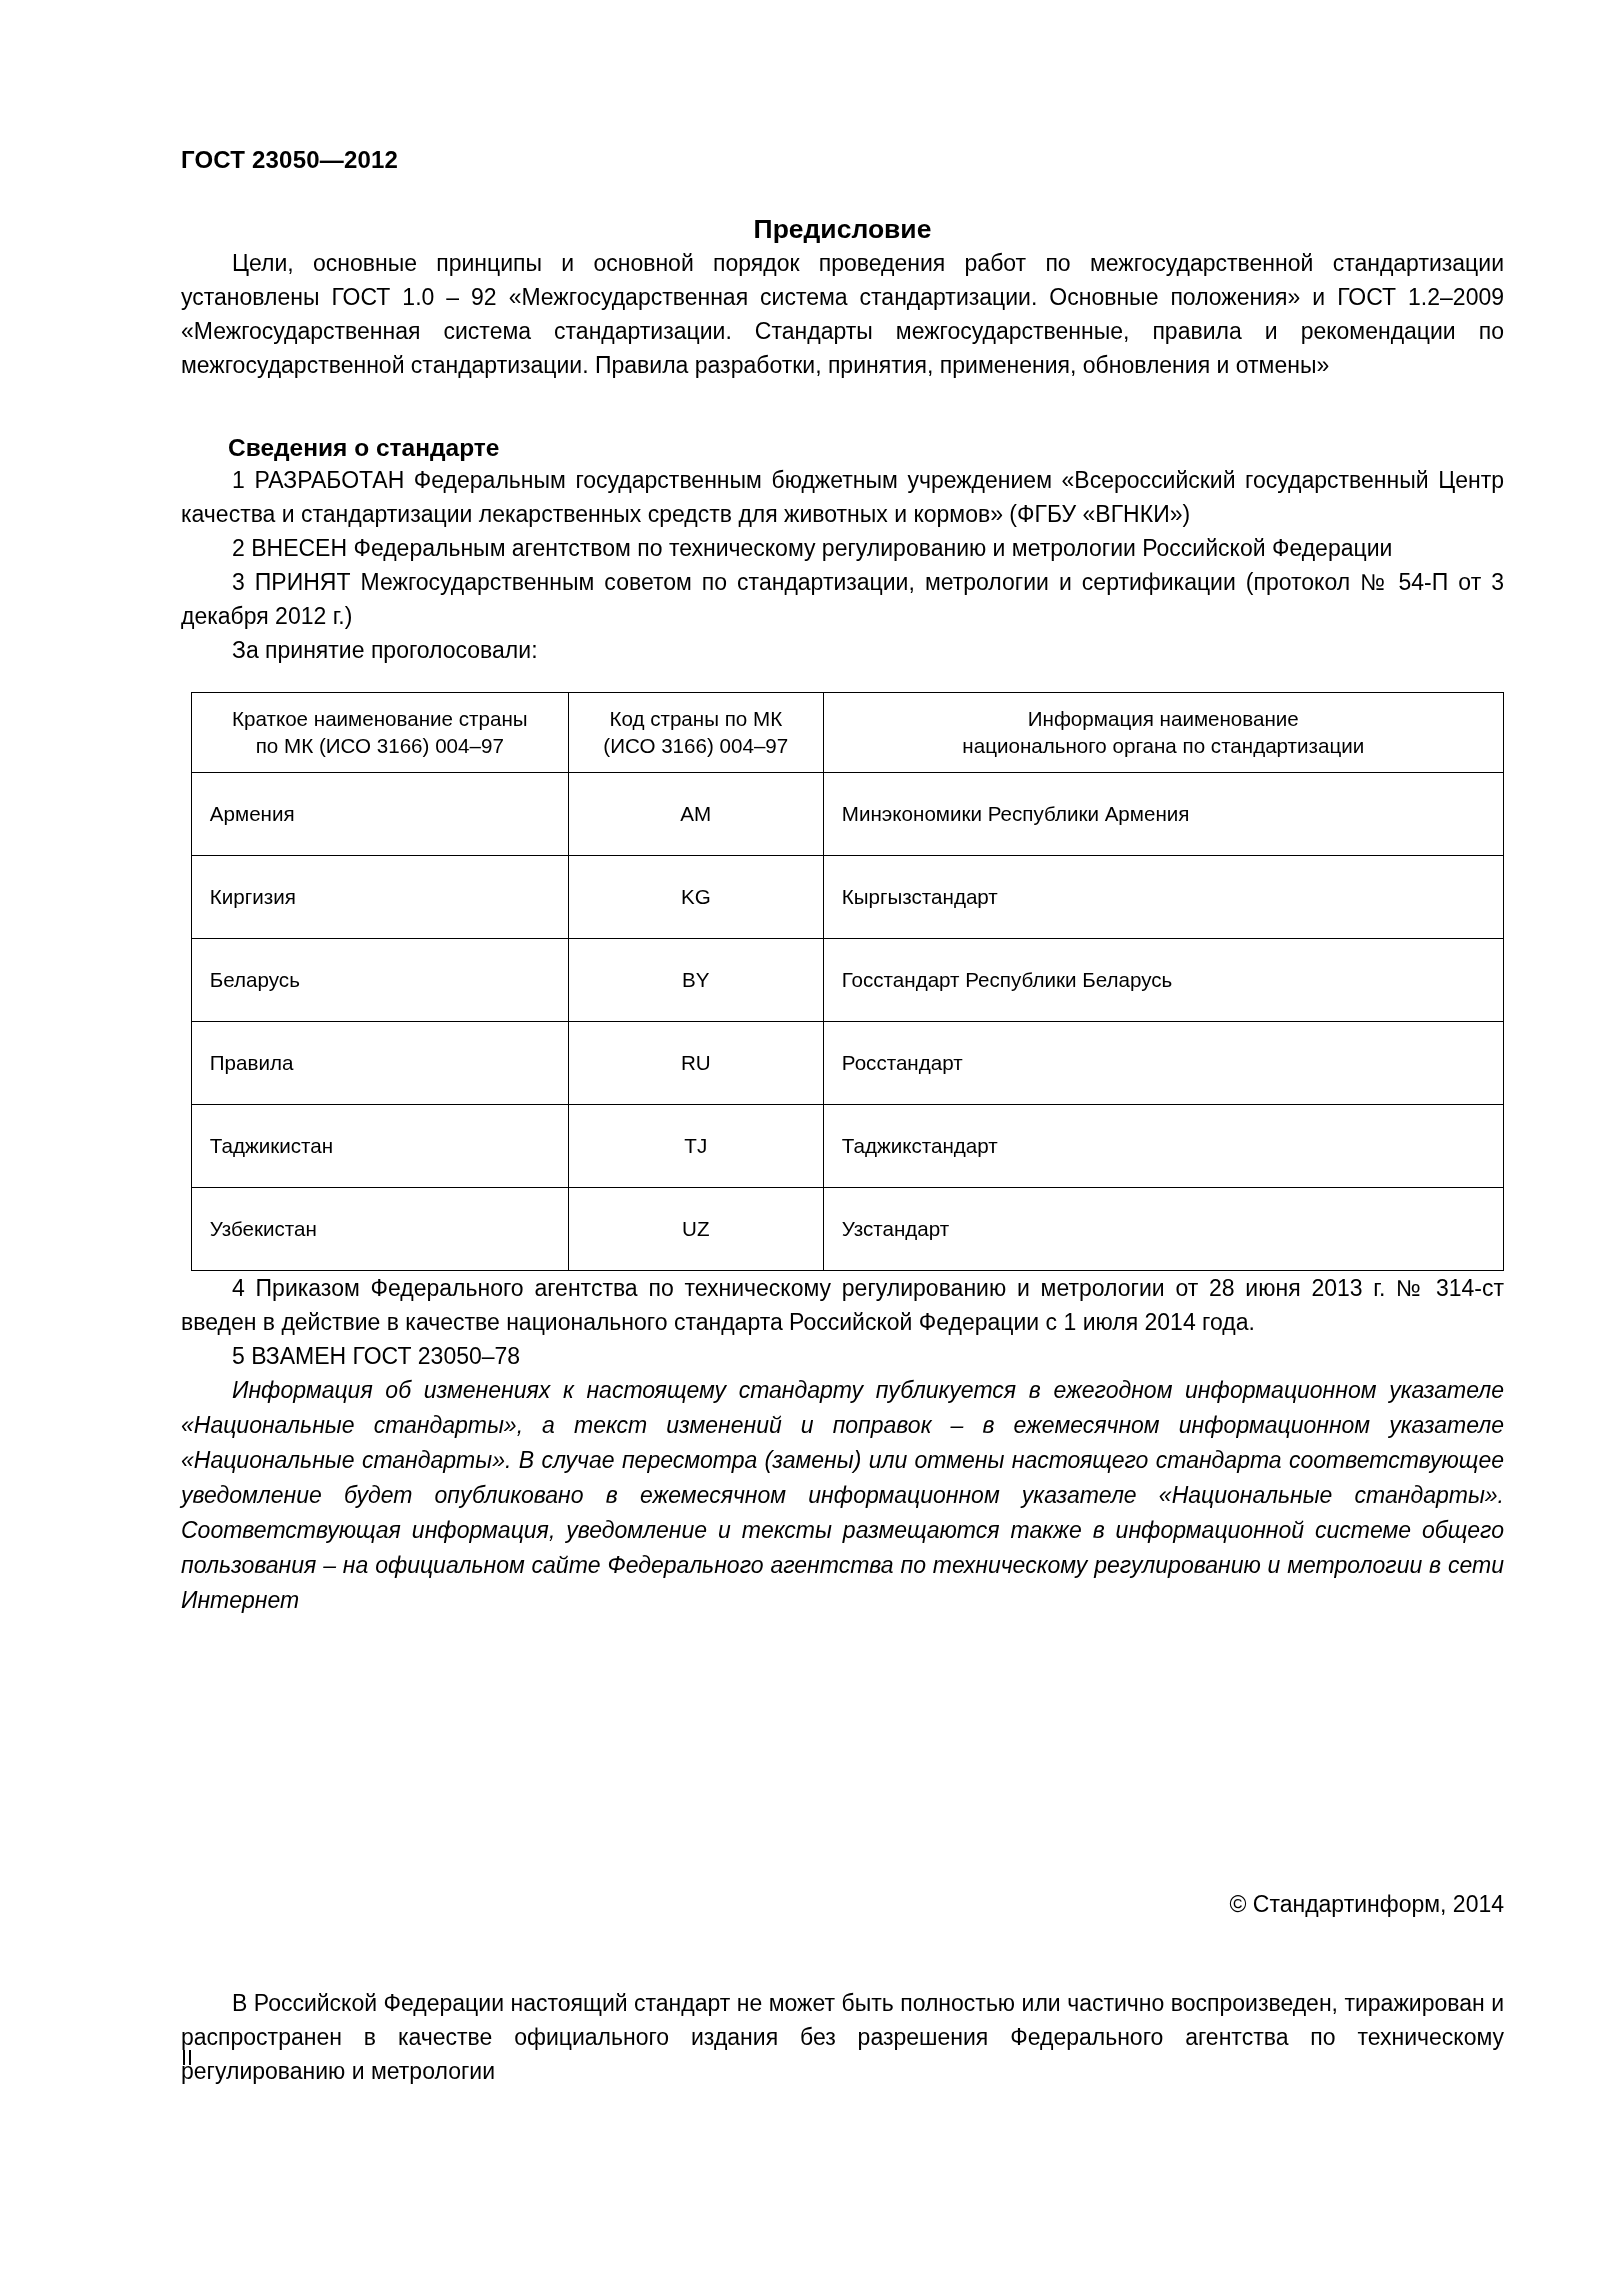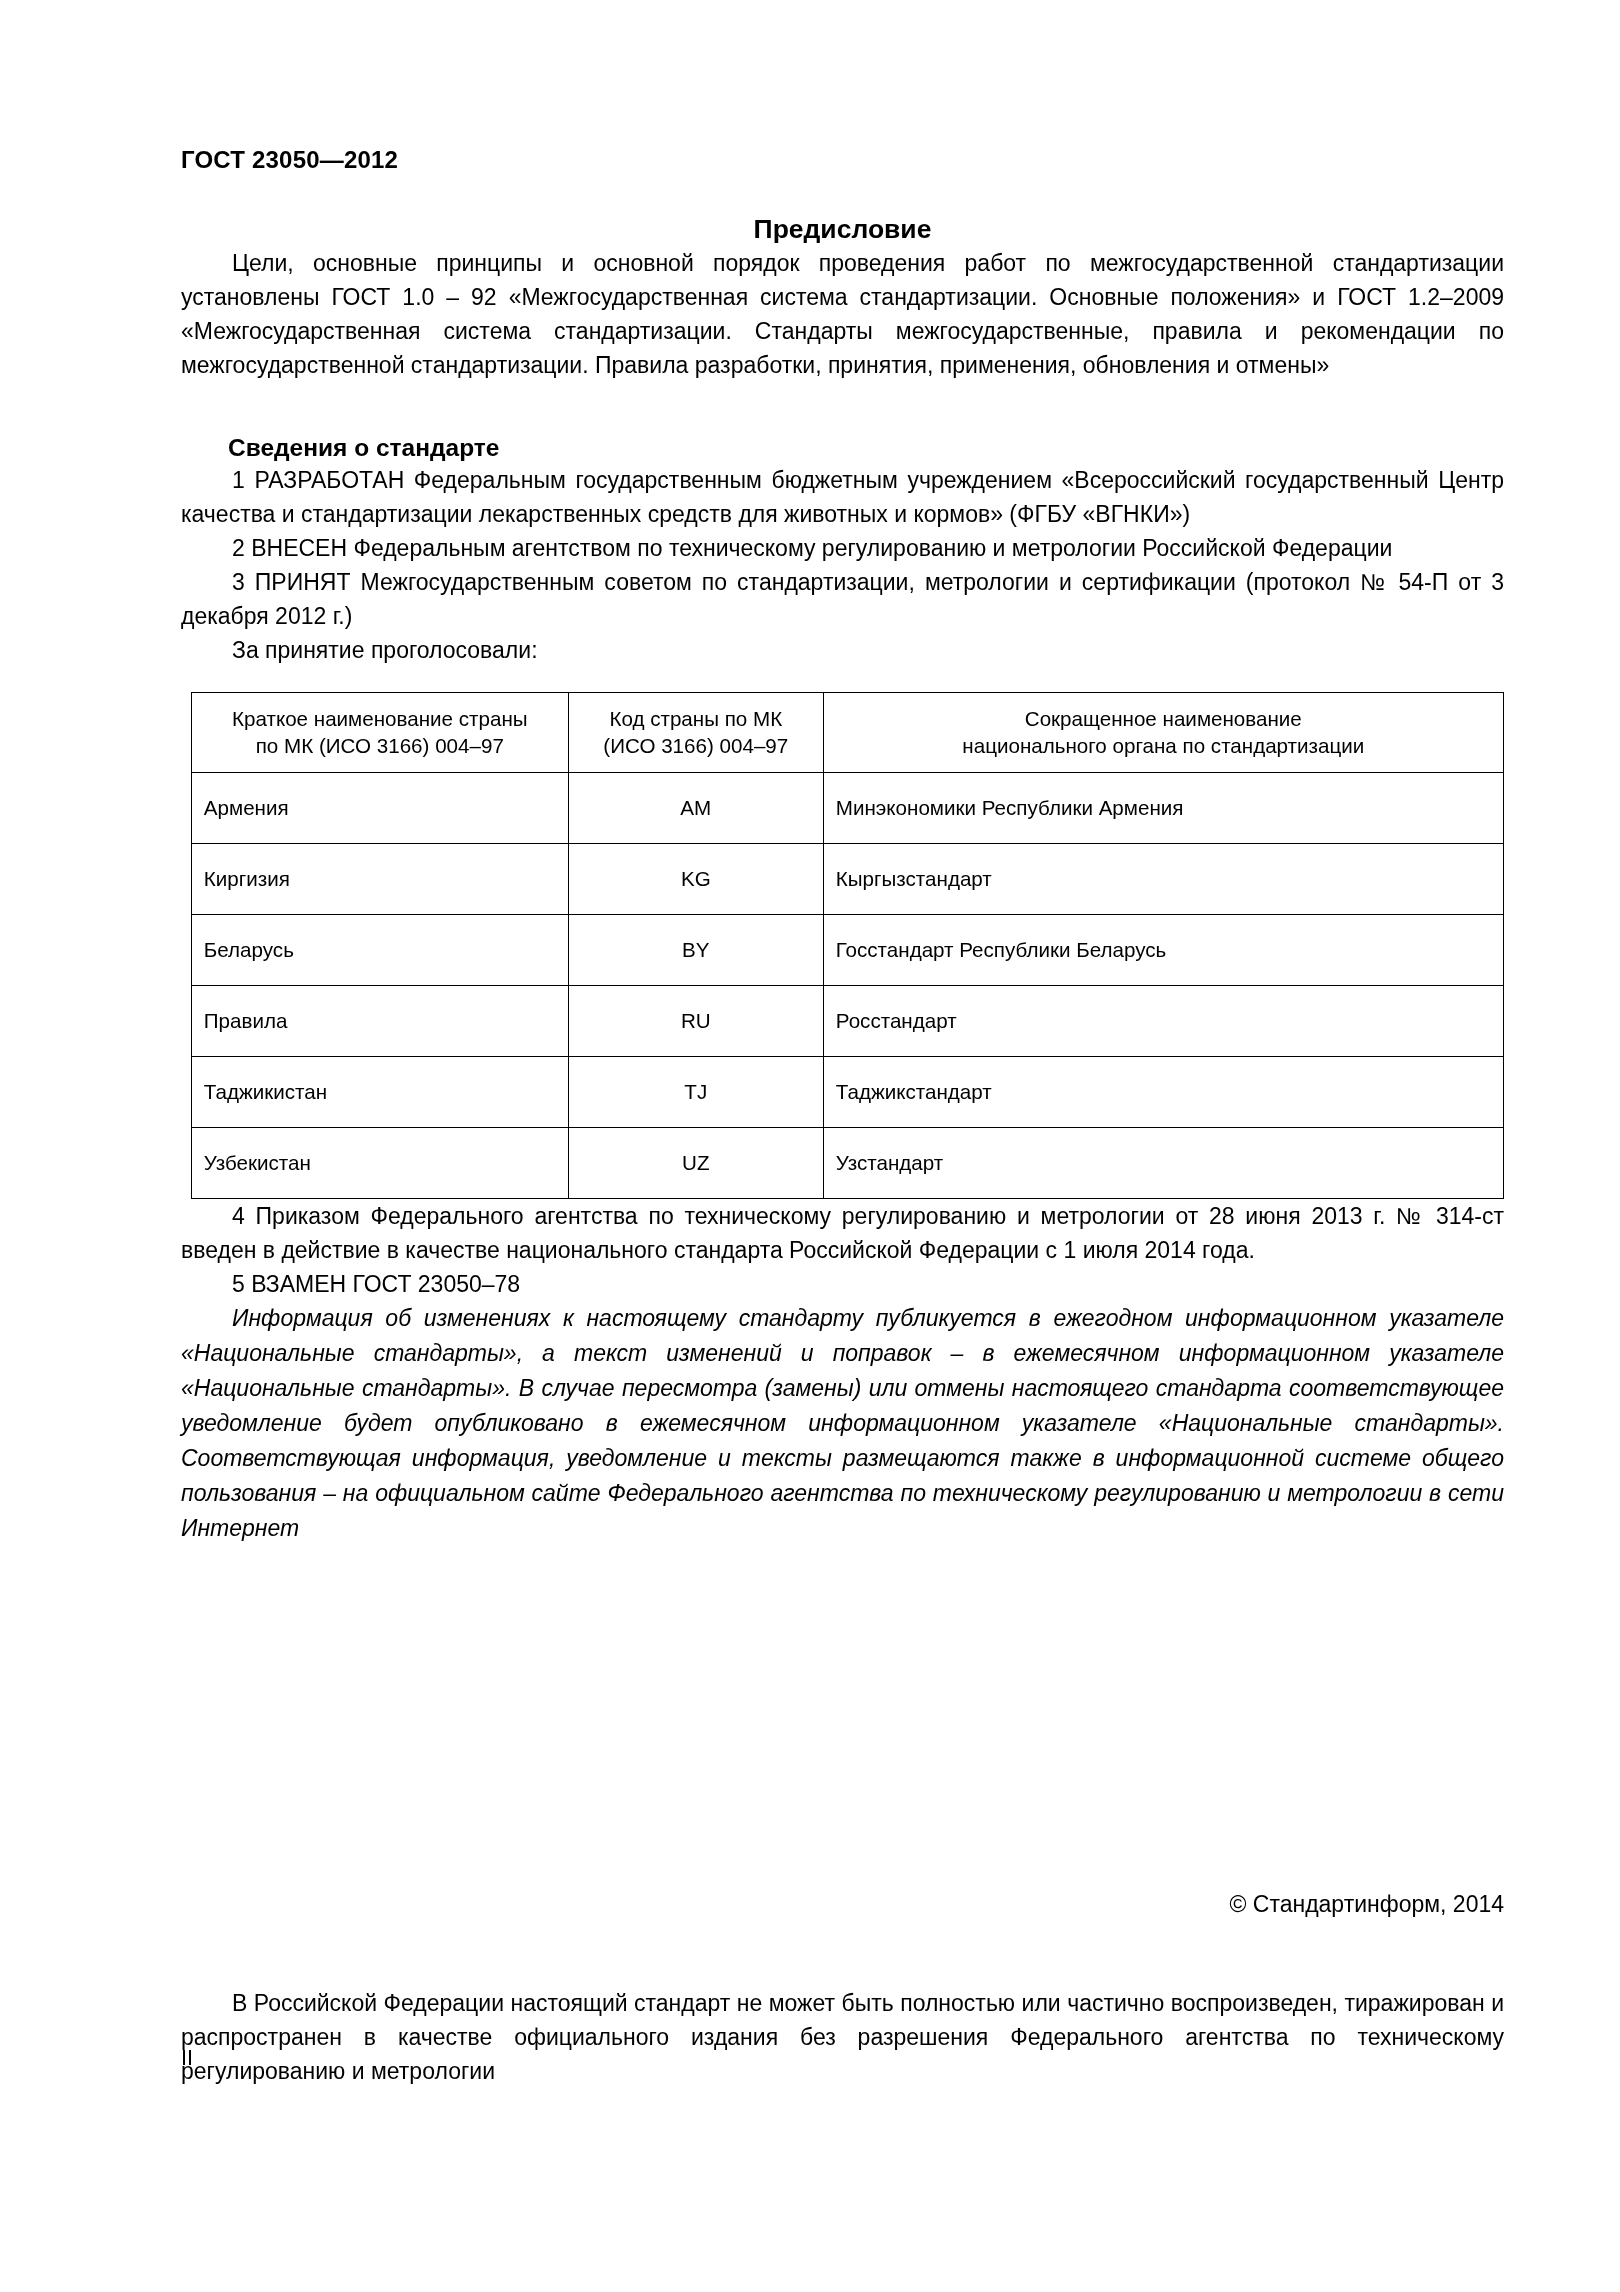--- a/index.html
+++ b/index.html
@@ -188,7 +188,7 @@
               <span class="hdr-line">(ИСО 3166) 004–97</span>
             </th>
             <th>
-              <span class="hdr-line">Сокращенное наименование</span>
+              <span class="hdr-line">Информация наименование</span>
               <span class="hdr-line">национального органа по стандартизации</span>
             </th>
           </tr>

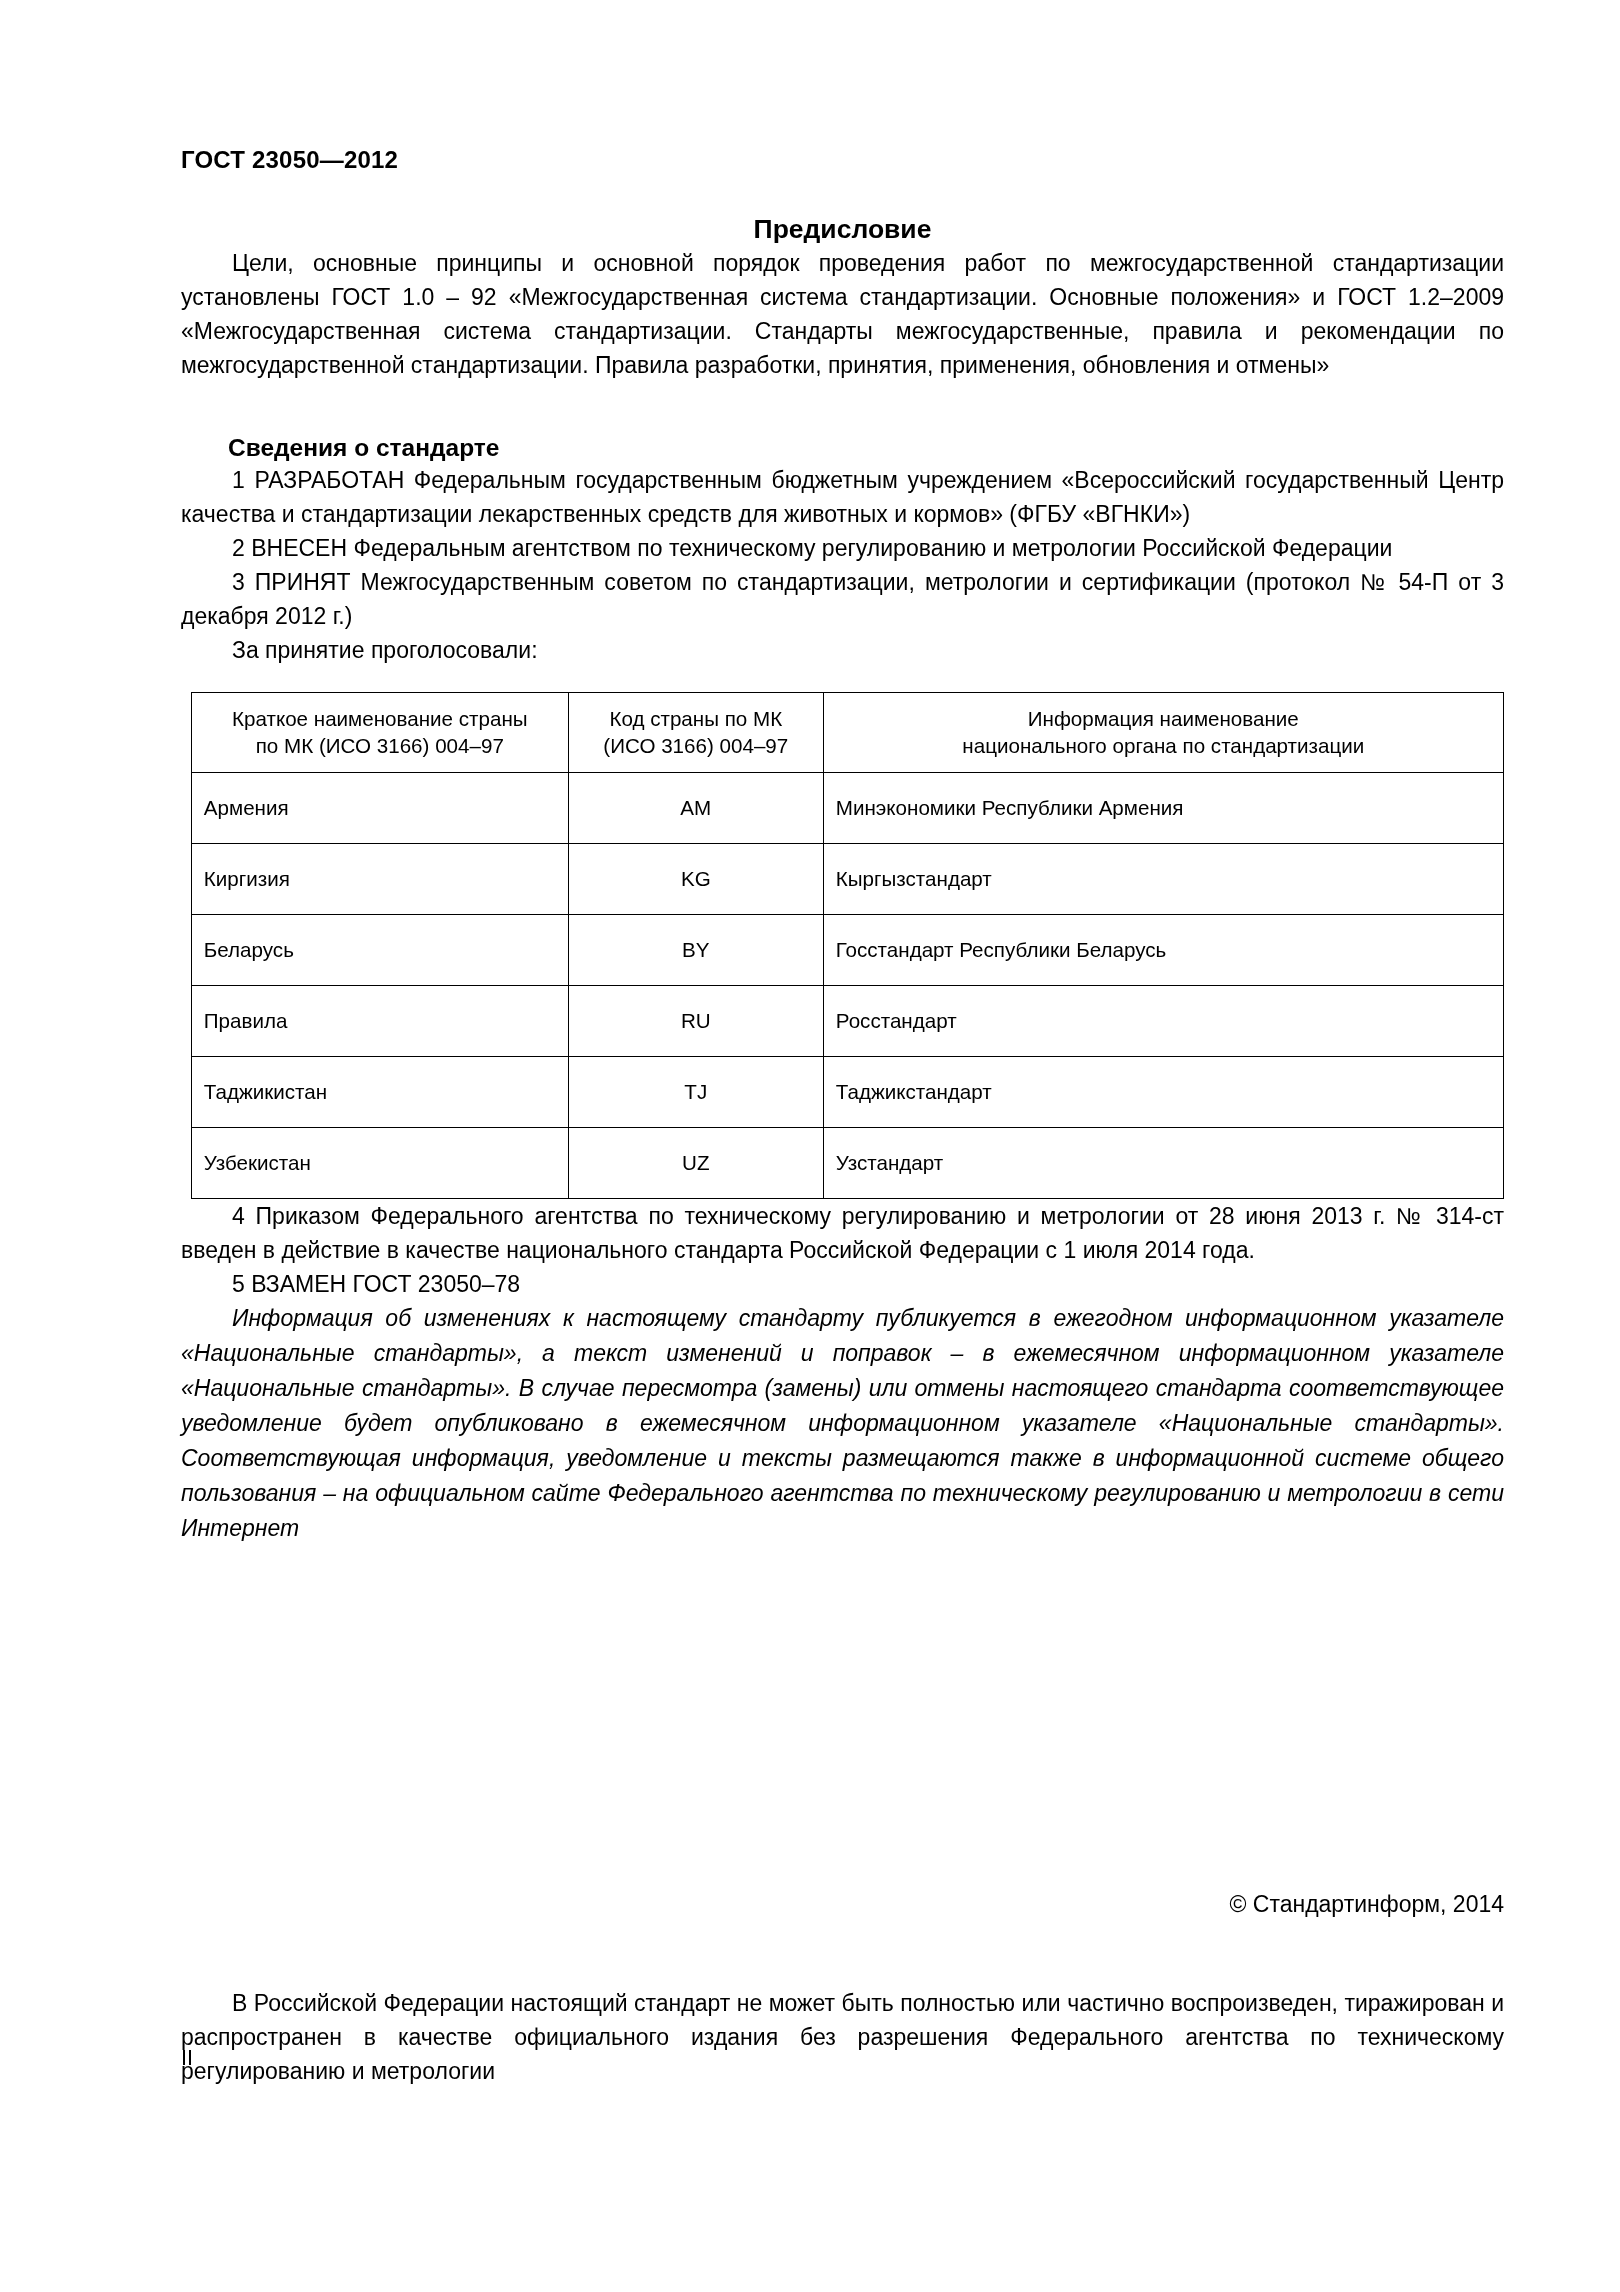--- a/index.html
+++ b/index.html
@@ -91,7 +91,7 @@
   table.vote-table td,
   table.vote-table th {
     border: 1.6px solid #000000;
-    padding: 12px;
+    padding: 18px;
     font-weight: normal;
     vertical-align: middle;
   }

